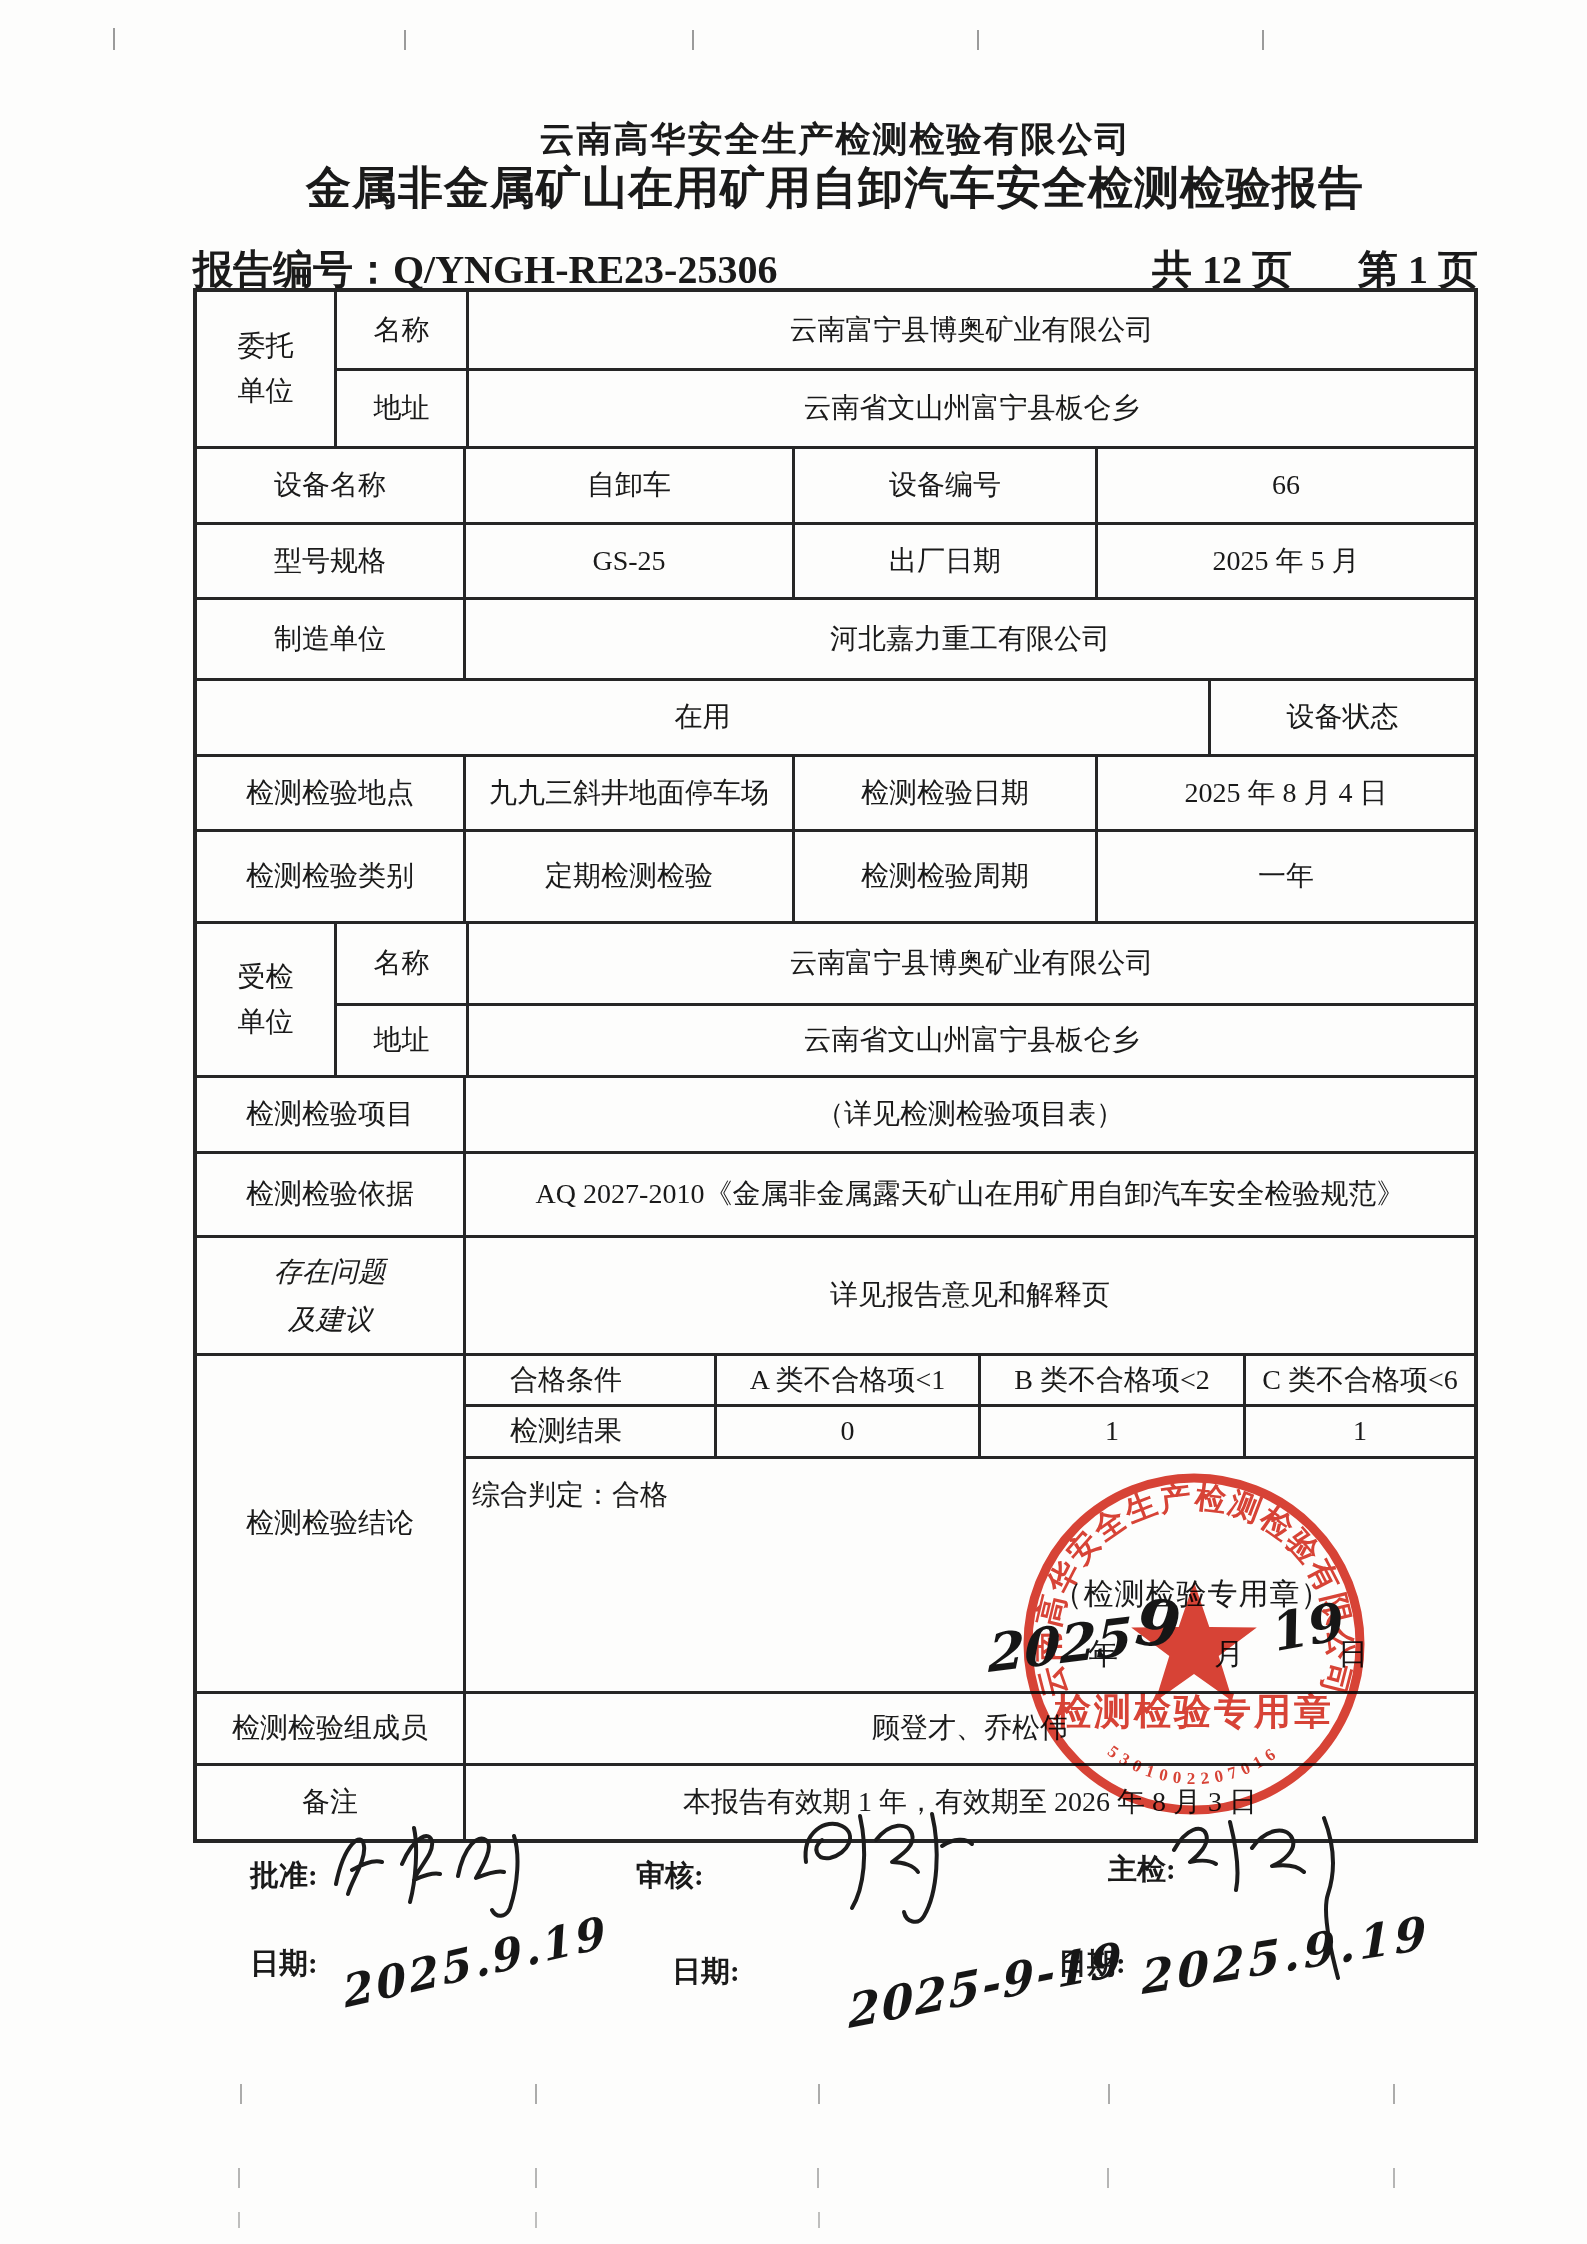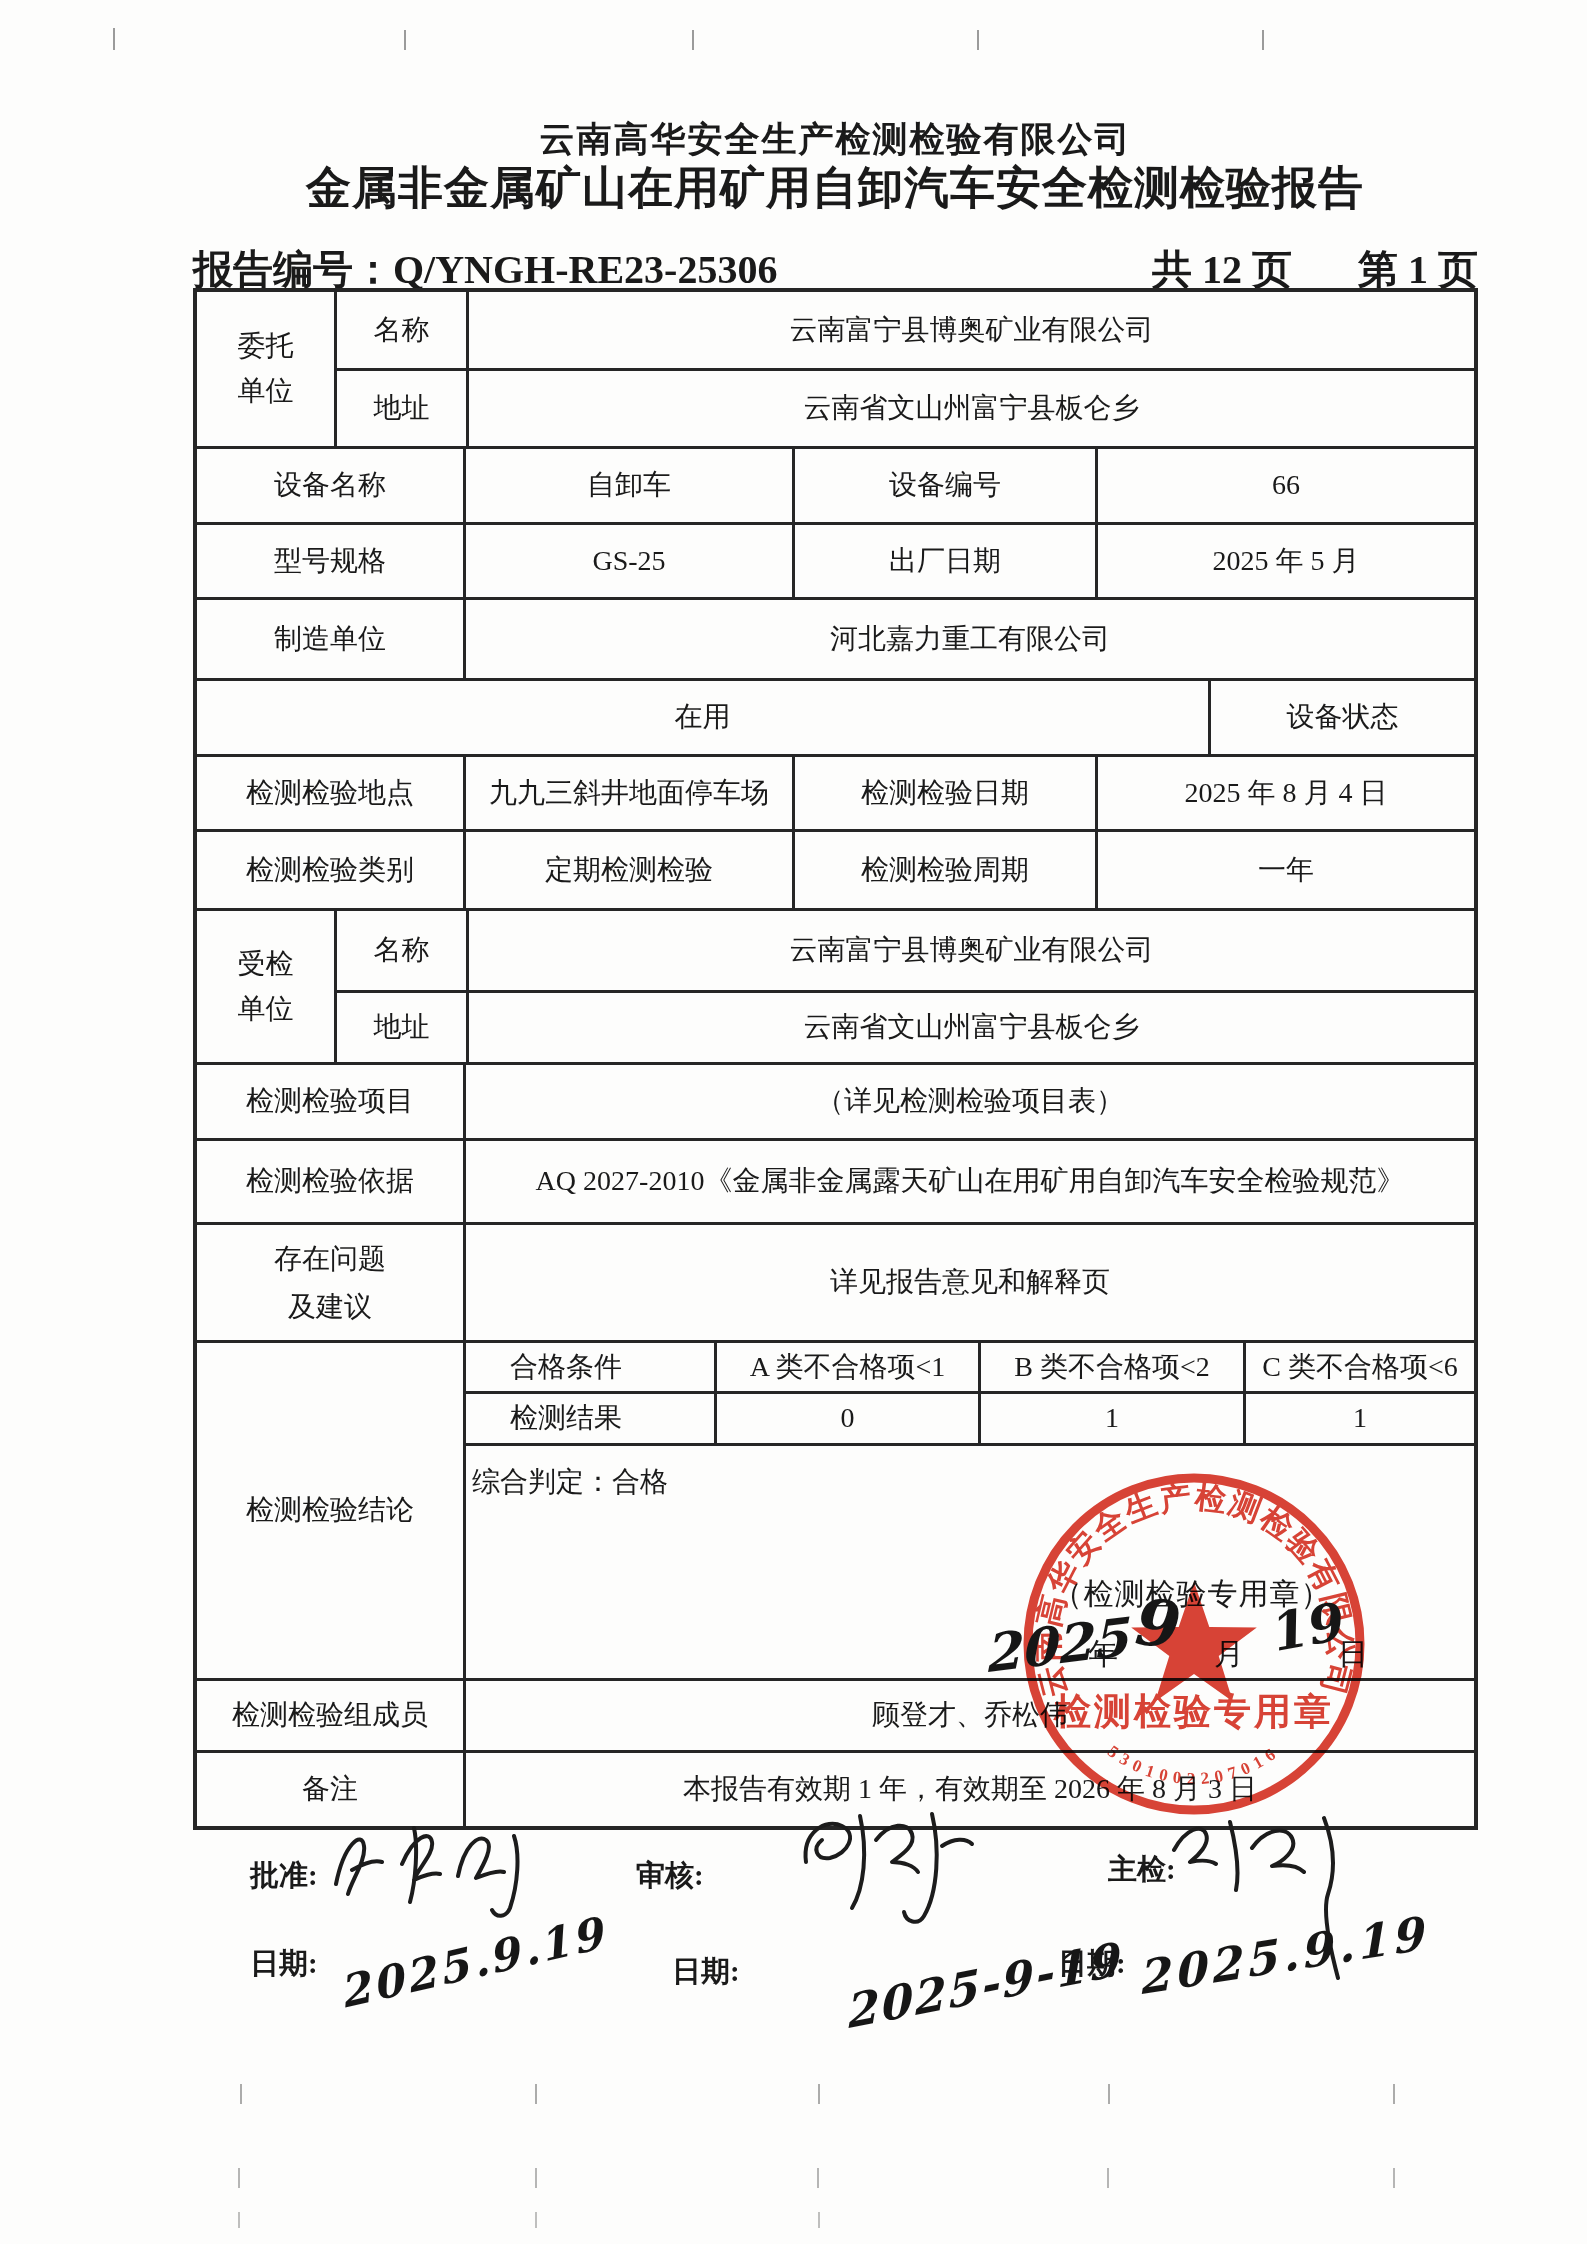--- a/index.html
+++ b/index.html
@@ -140,7 +140,7 @@
       <div class="c fill">2025 年 8 月 4 日</div>
     </div>
 
-    <div class="row" style="height:79px">
+    <div class="row" style="height:92px">
       <div class="c w-l">检测检验类别</div>
       <div class="c w-v1">定期检测检验</div>
       <div class="c w-l2">检测检验周期</div>

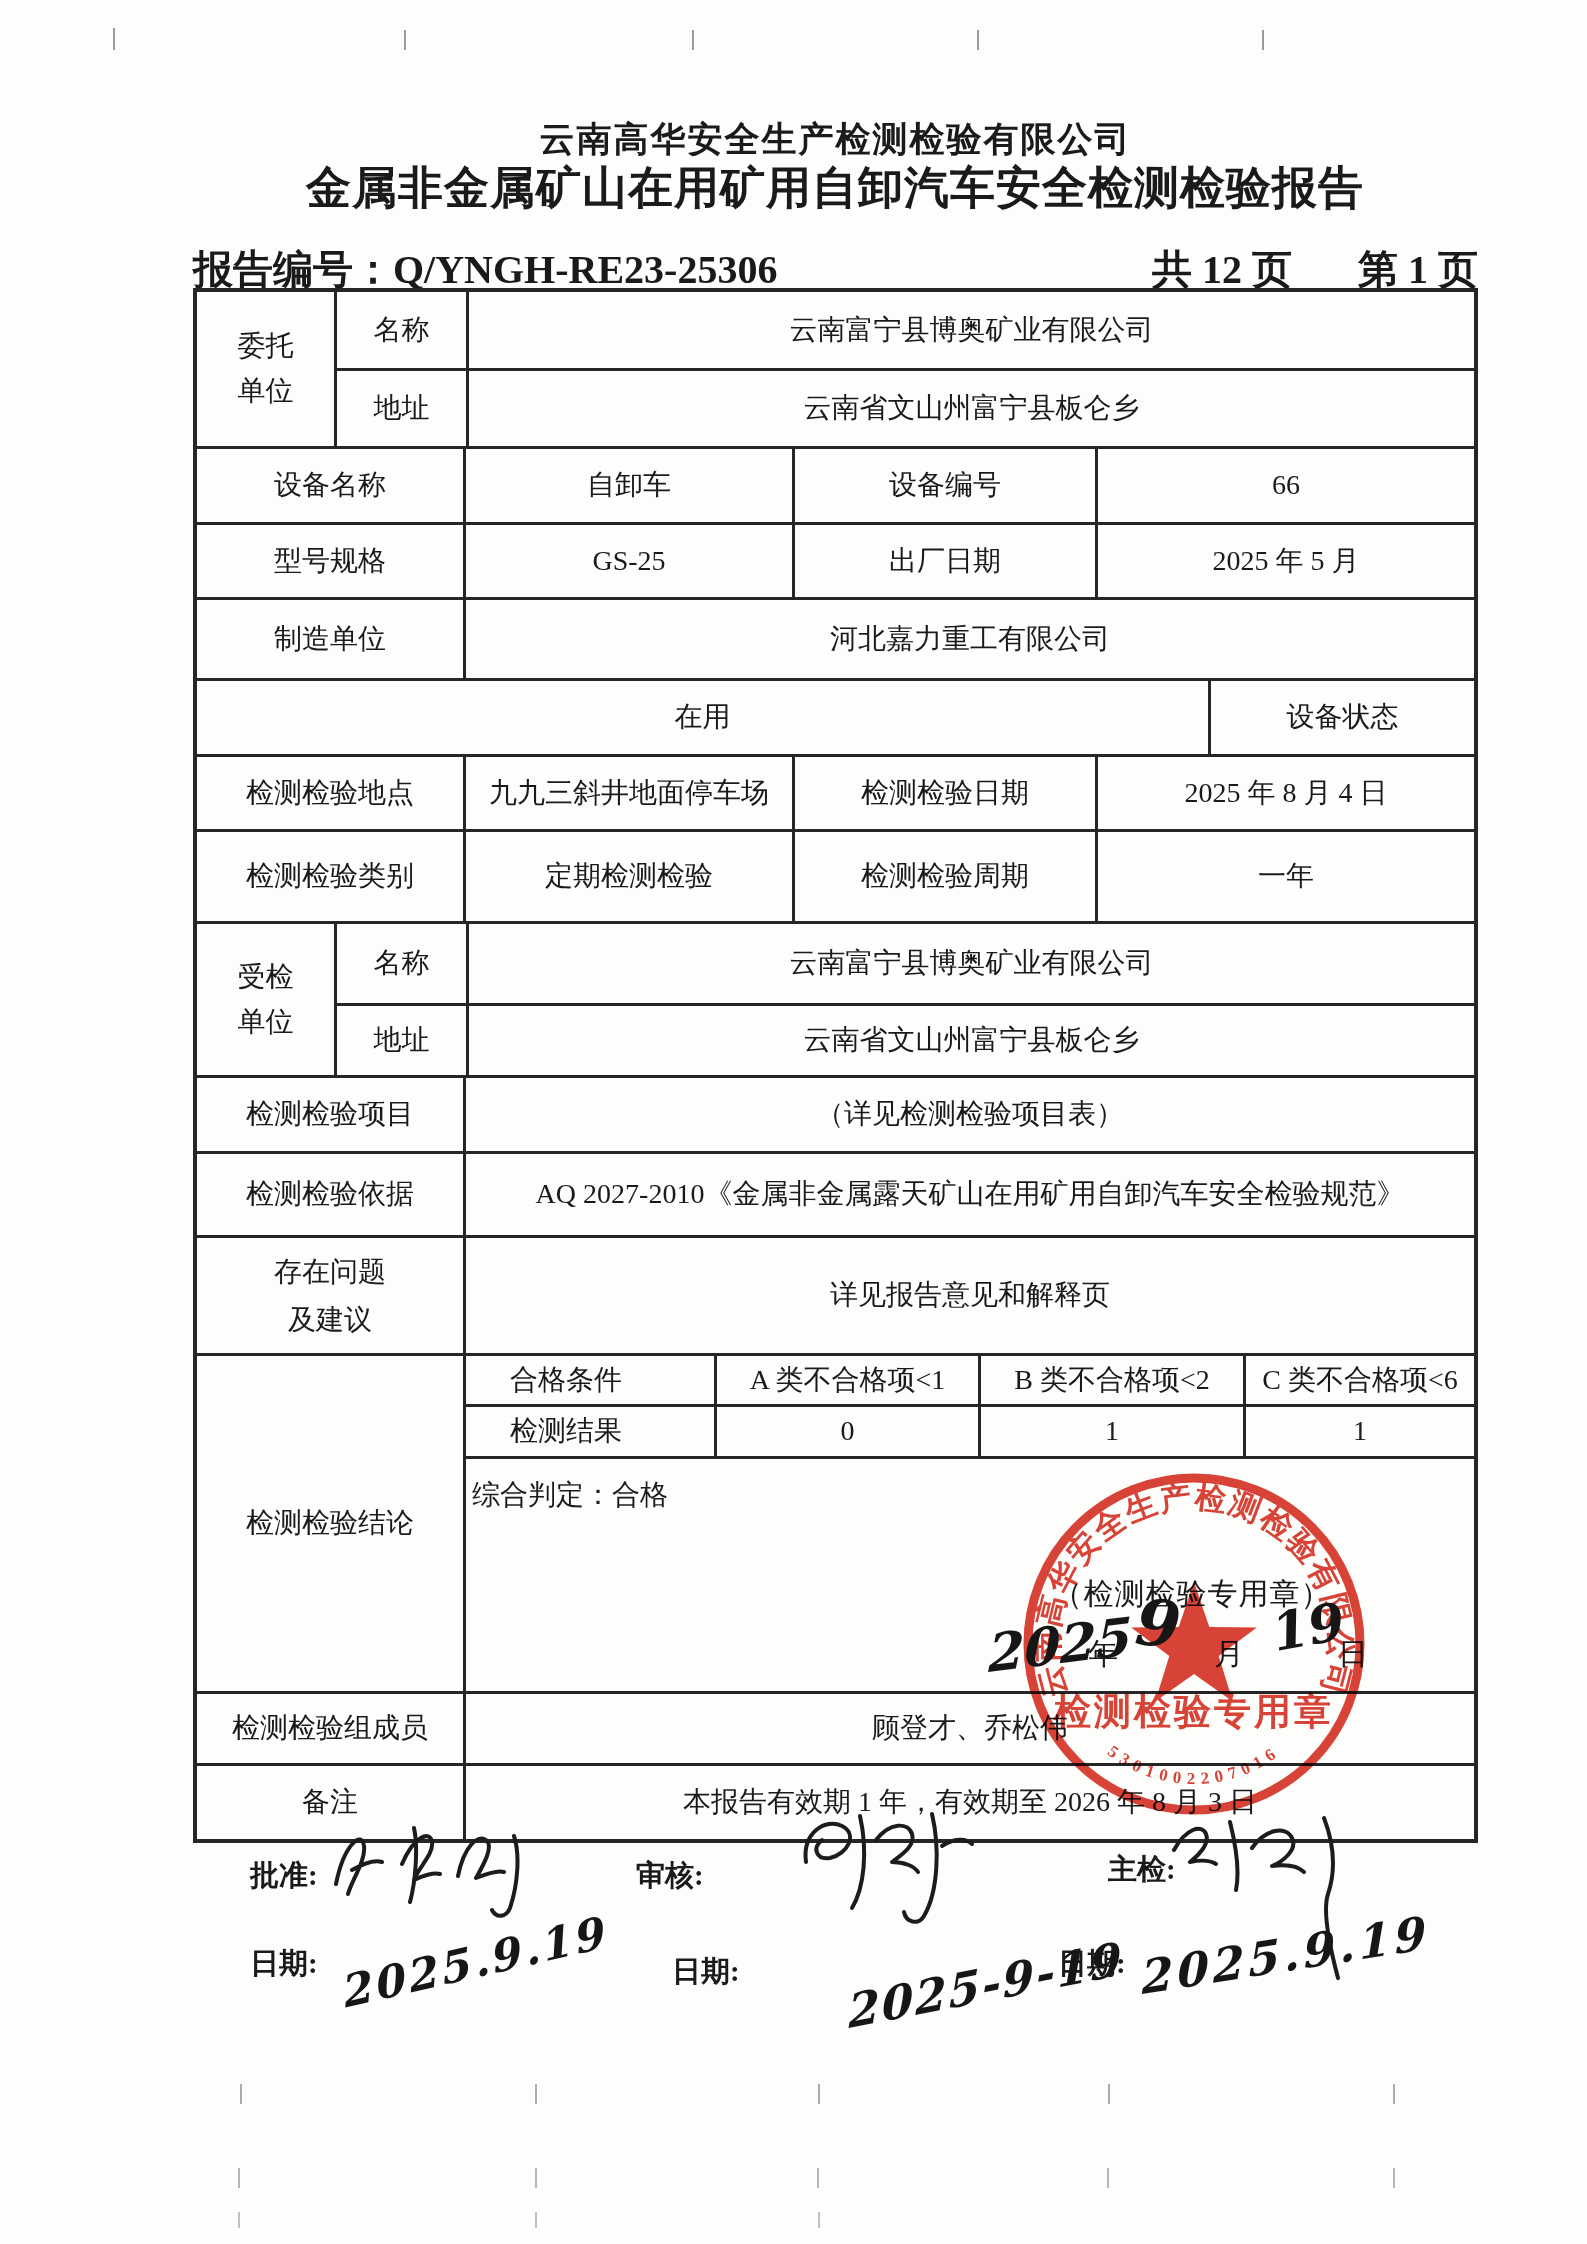--- a/index.html
+++ b/index.html
@@ -37,7 +37,7 @@
   .w-c3{flex:0 0 265px;}
   .fill{flex:1 1 auto;}
   .wrap2{display:inline-block;width:2.15em;line-height:1.6;}
-  .wrap4{display:inline-block;width:4.2em;line-height:1.7;}
+  .wrap4{display:inline-block;width:4.2em;line-height:1.7;font-style:italic;}
   .judgement{justify-content:flex-start;align-items:flex-start;padding:16px 4px 0 6px;}
   .freearea{position:relative;}
   

